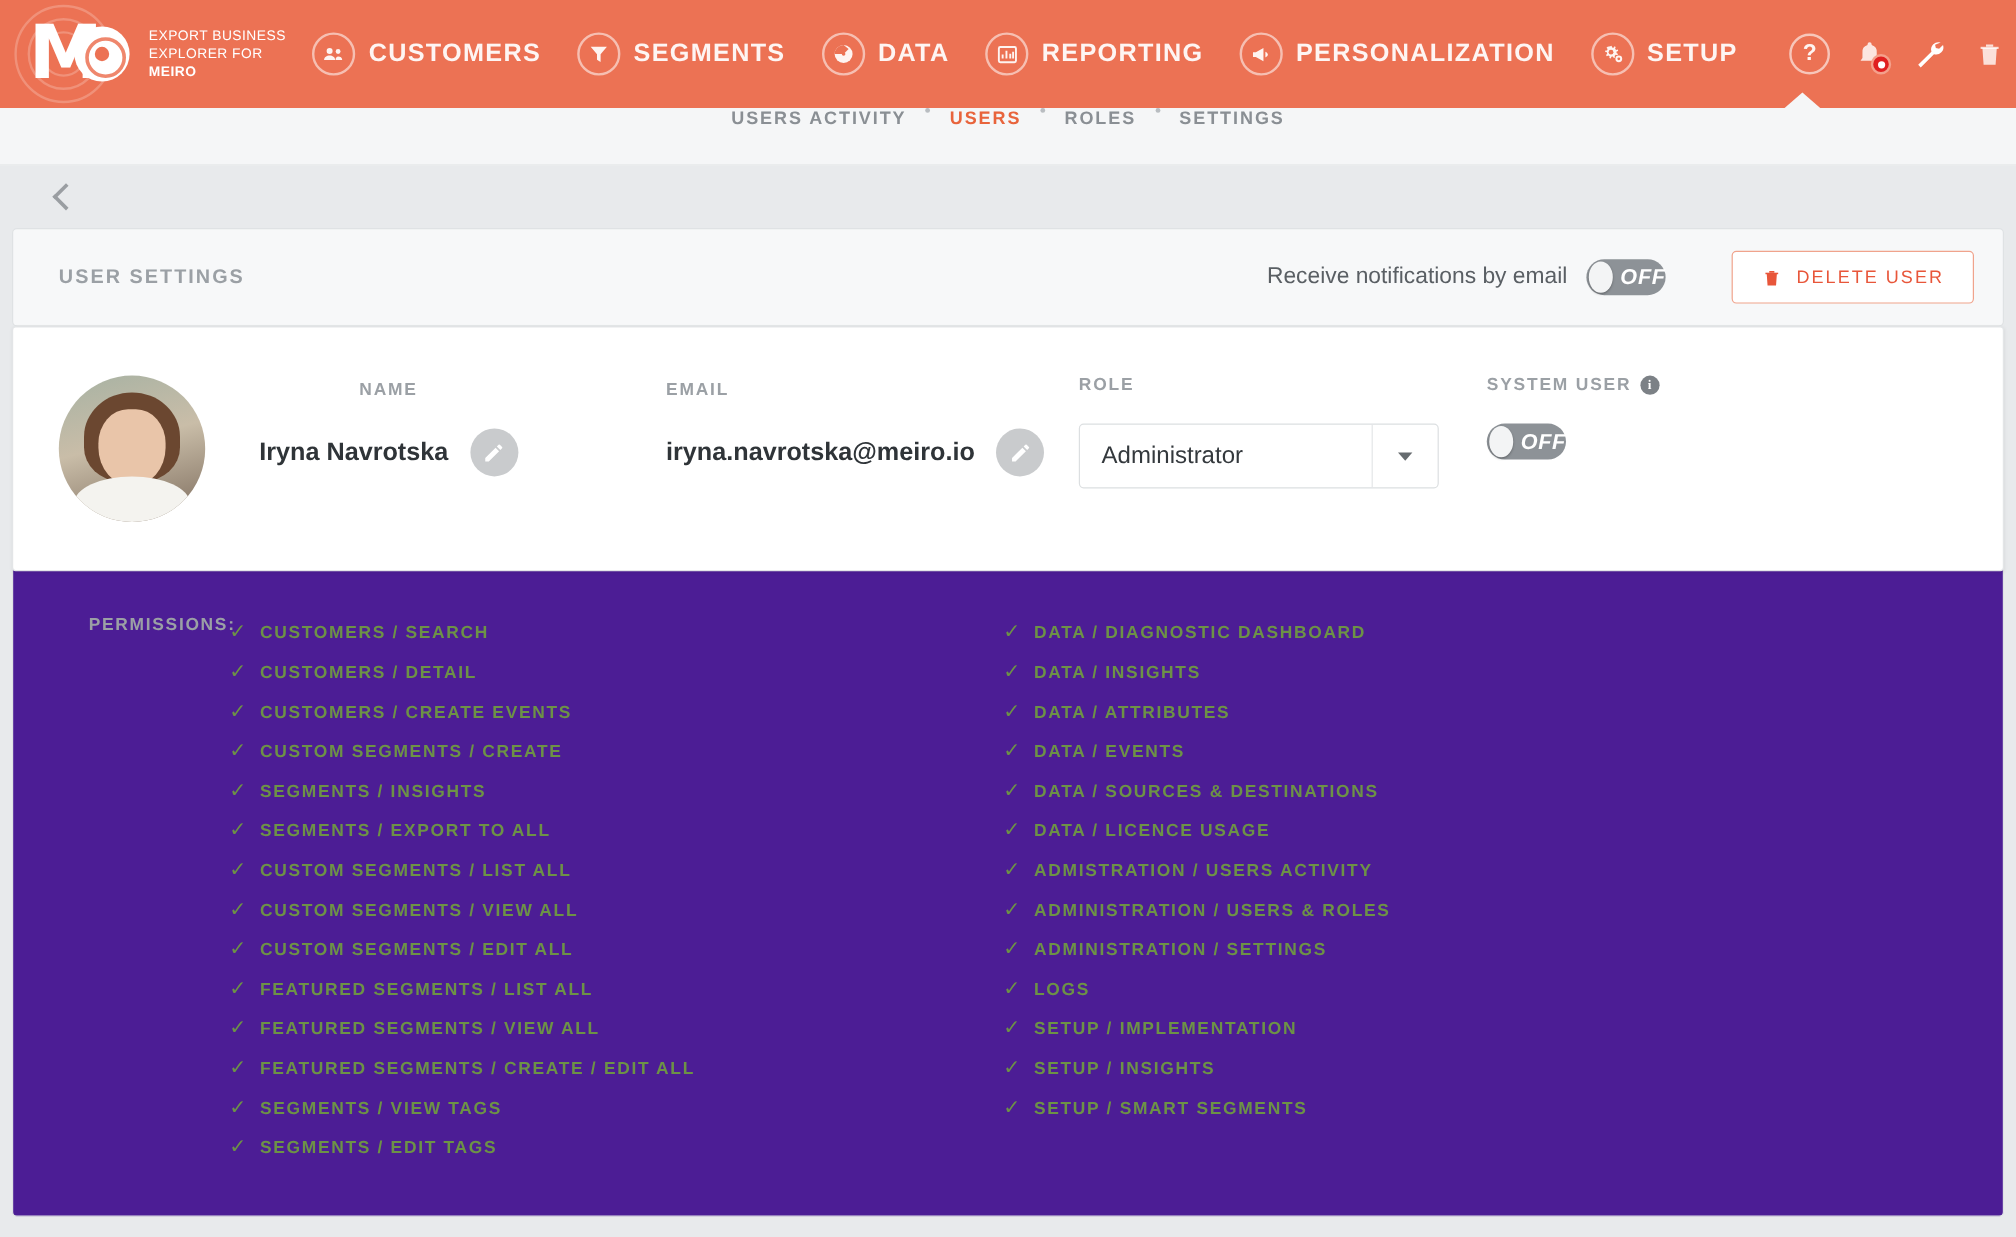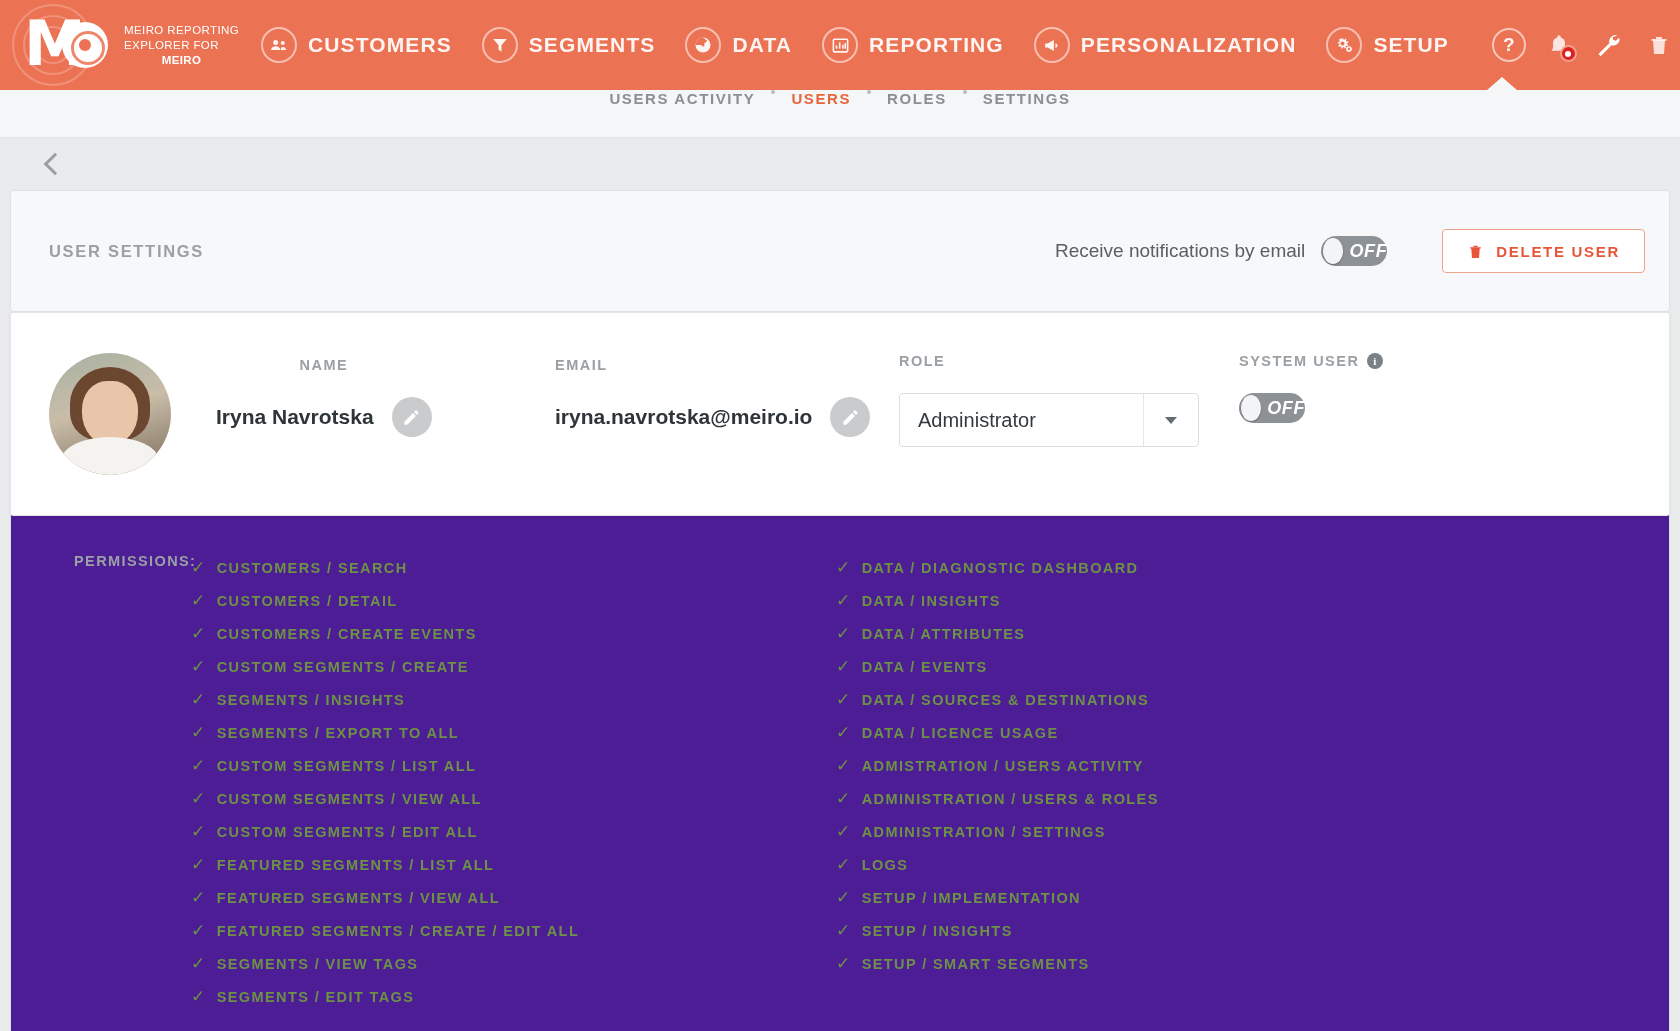--- a/index.html
+++ b/index.html
@@ -423,7 +423,7 @@
       <div class="logo-o"></div>
     </div>
     <div class="brand-text">
-      <div class="b1">MEIRO REPORTING</div>
+      <div class="b1">EXPORT BUSINESS</div>
       <div class="b2">EXPLORER FOR</div>
       <div class="b3">MEIRO</div>
     </div>

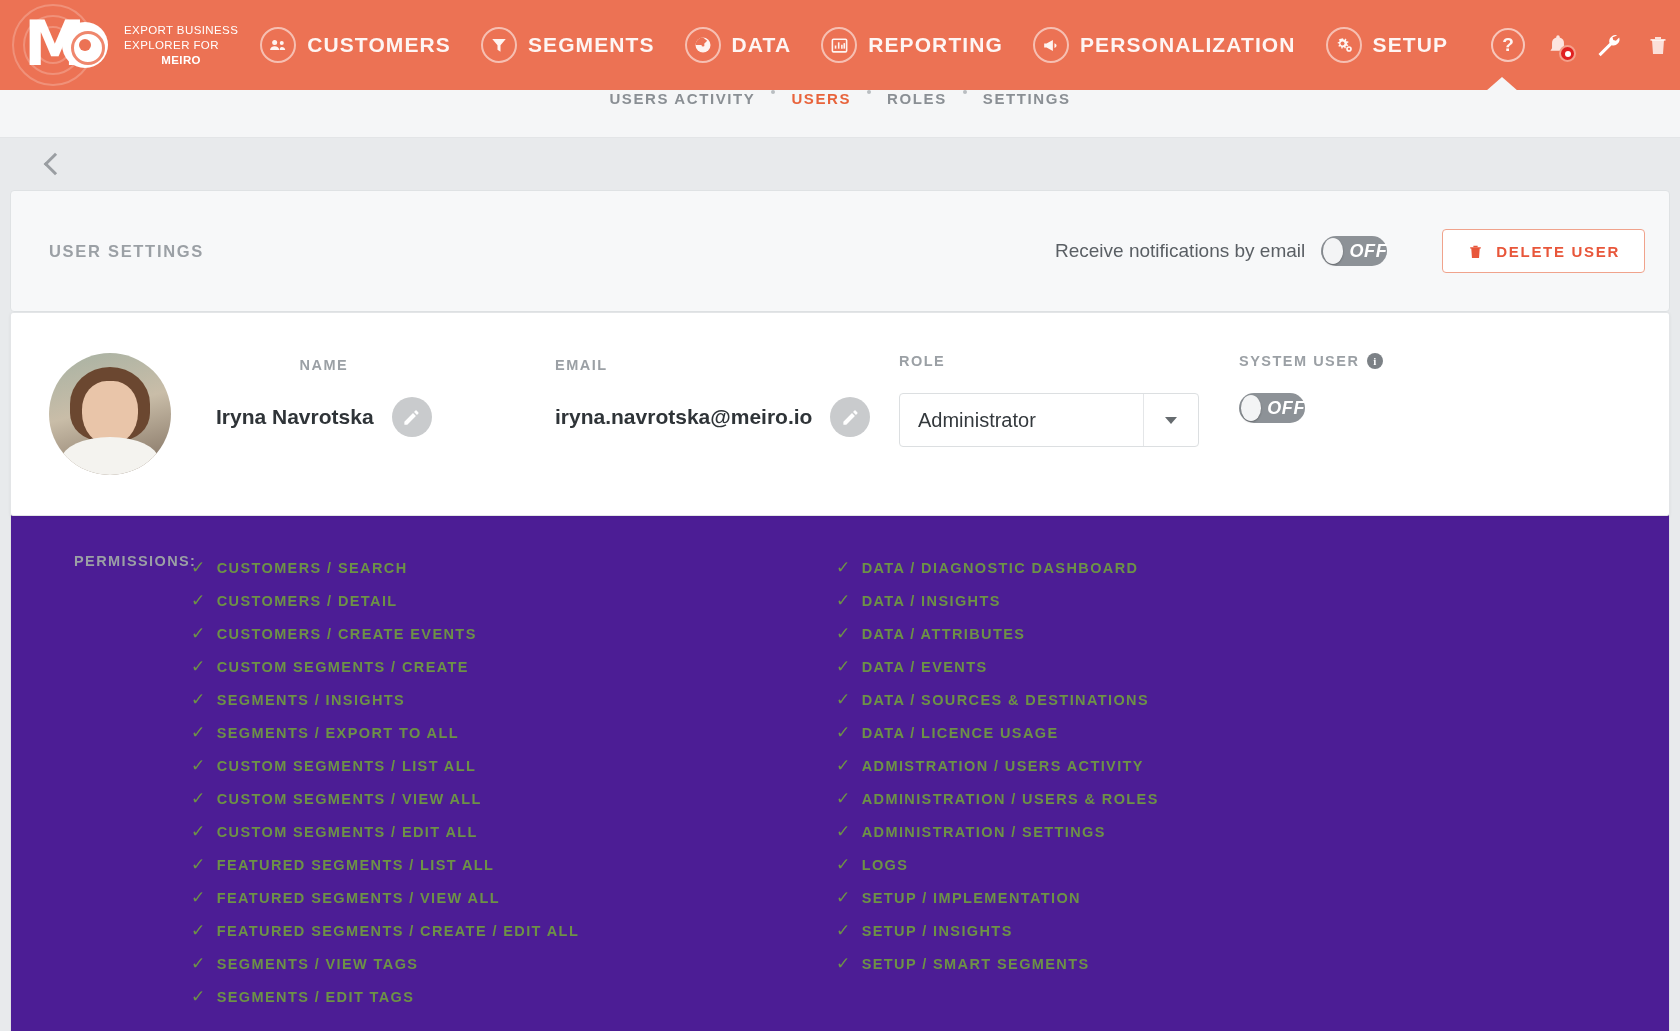--- a/index.html
+++ b/index.html
@@ -88,7 +88,7 @@
     letter-spacing: .4px;
     font-family: "Liberation Sans", sans-serif;
   }
-  .brand-text .b3 { font-weight: bold; text-align: center; }
+  .brand-text .b3 { font-weight: bold; }
 
   .navitems { display: flex; align-items: center; margin-left: 22px; flex: 1 1 auto; }
   .navitem {

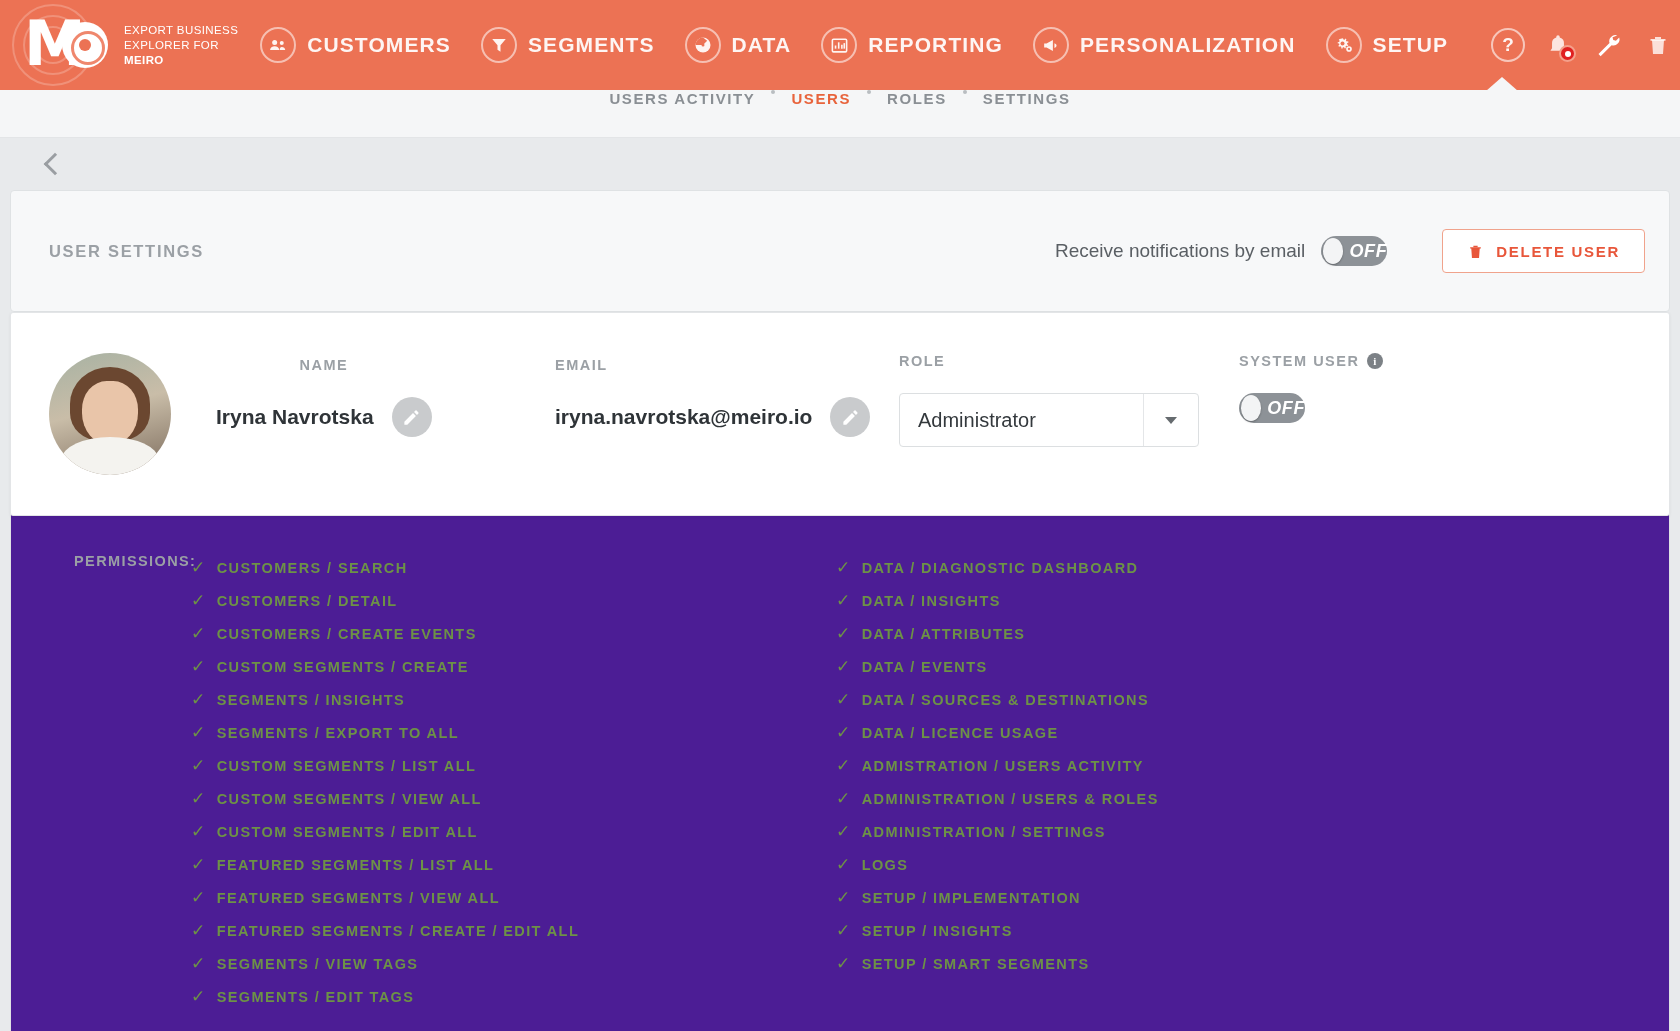--- a/index.html
+++ b/index.html
@@ -231,7 +231,7 @@
     margin: 0 0 0 0;
   }
   .card-header {
-    height: 120px;
+    height: 80px;
     display: flex; align-items: center;
     padding: 0 24px 0 38px;
   }

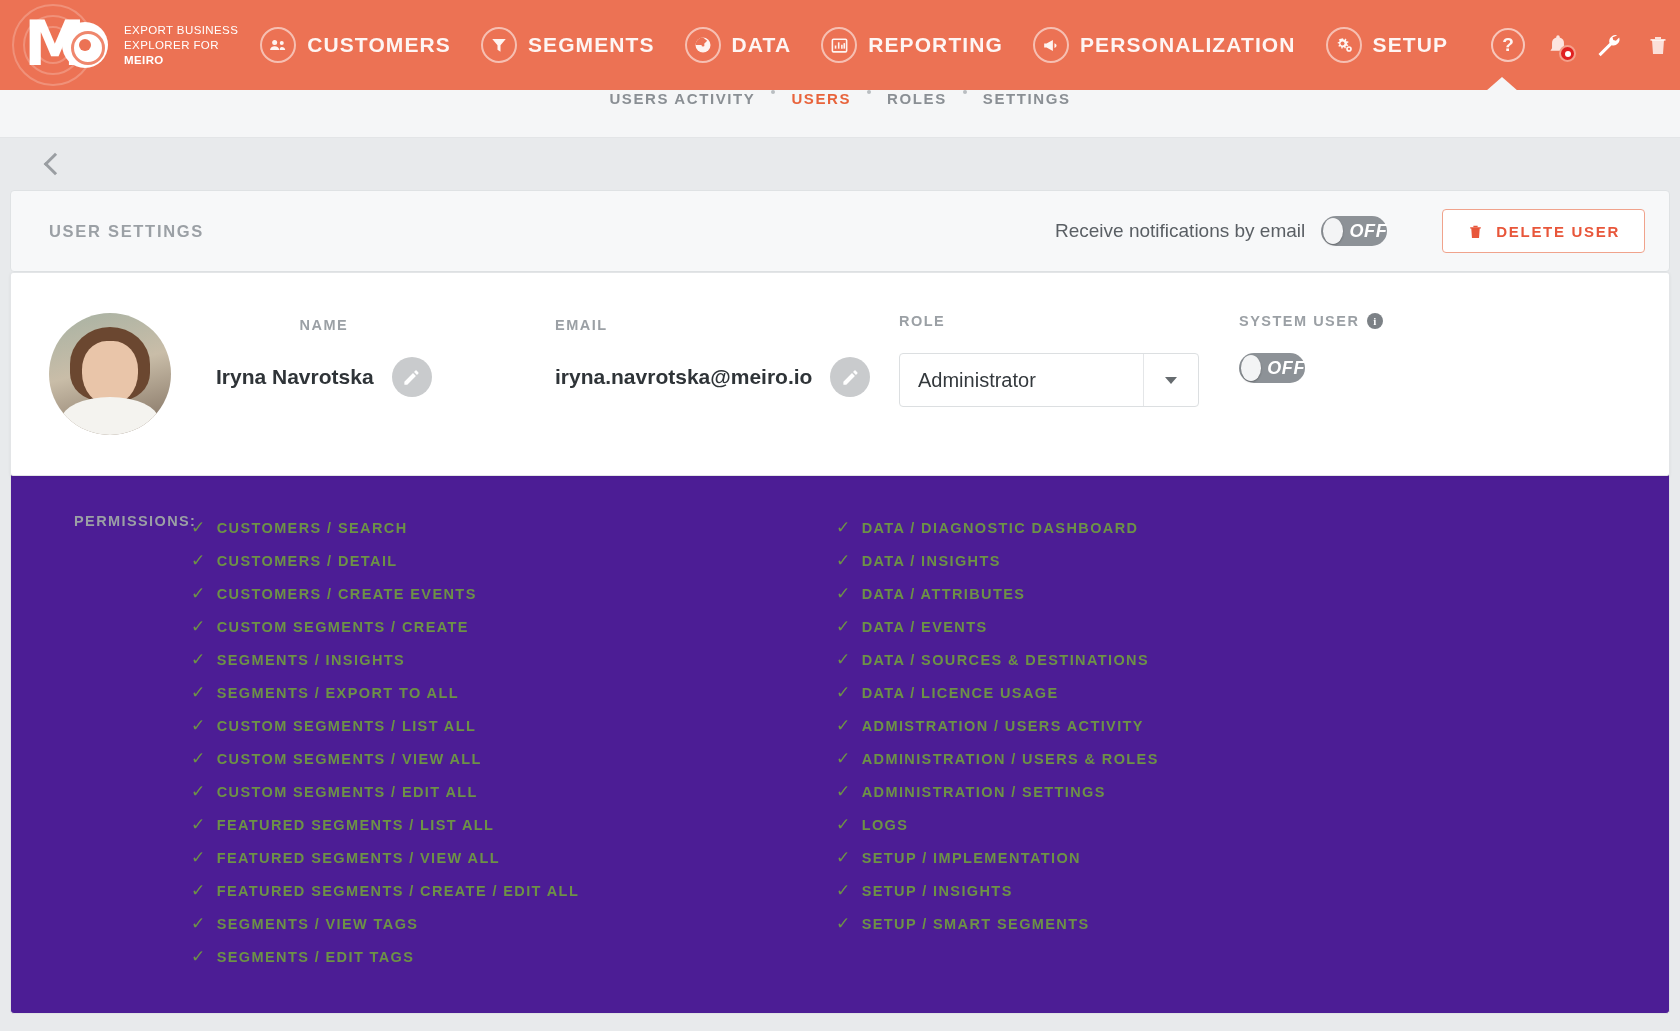--- a/index.html
+++ b/index.html
@@ -280,7 +280,7 @@
   }
   .delete-btn .lbl {
     color: #e8563a;
-    font-size: 15px; font-weight: bold;
+    font-size: 15px; font-weight: normal;
     letter-spacing: 1.7px;
     margin-left: 12px;
   }

